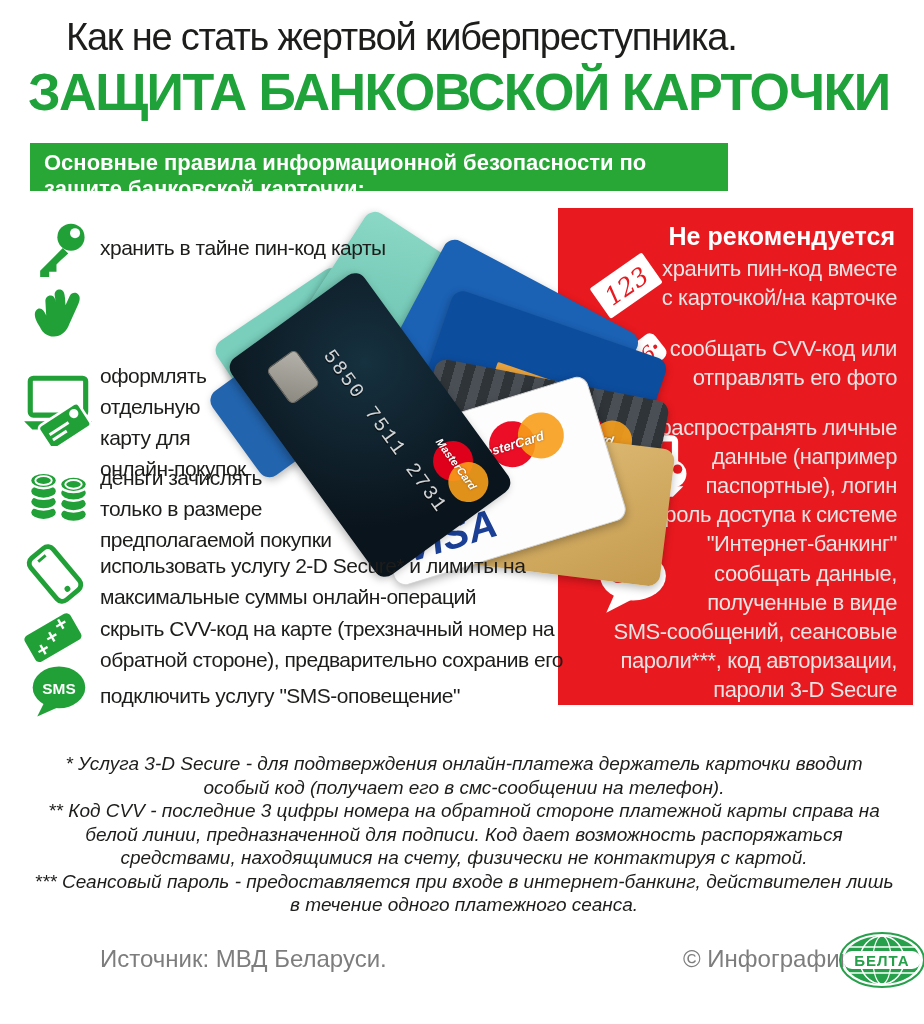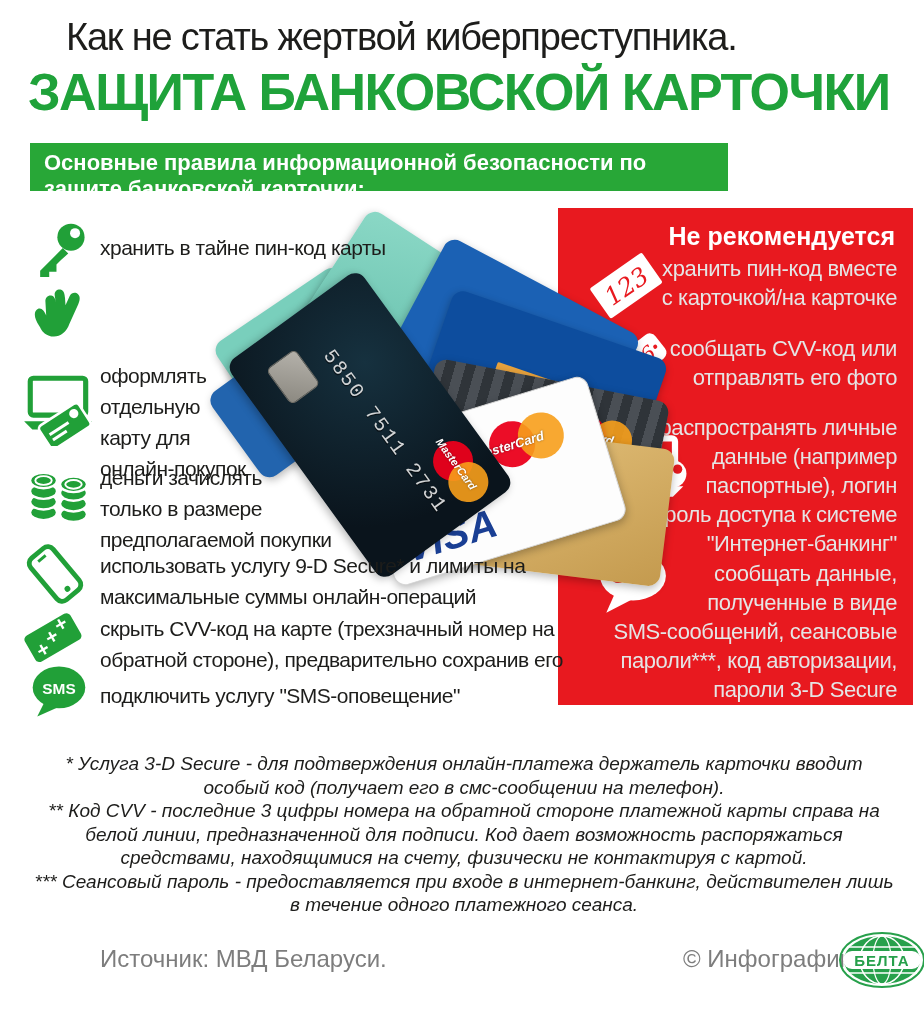--- a/index.html
+++ b/index.html
@@ -115,7 +115,7 @@
       </g>
     </svg>
   </span>
-  <div class="do-text" style="top:550px">использовать услугу 9-D Secure* и лимиты на
+  <div class="do-text" style="top:550px">использовать услугу 2-D Secure* и лимиты на
 максимальные суммы онлайн-операций</div>
 
   <span class="do-icon" style="left:22px;top:606px">

